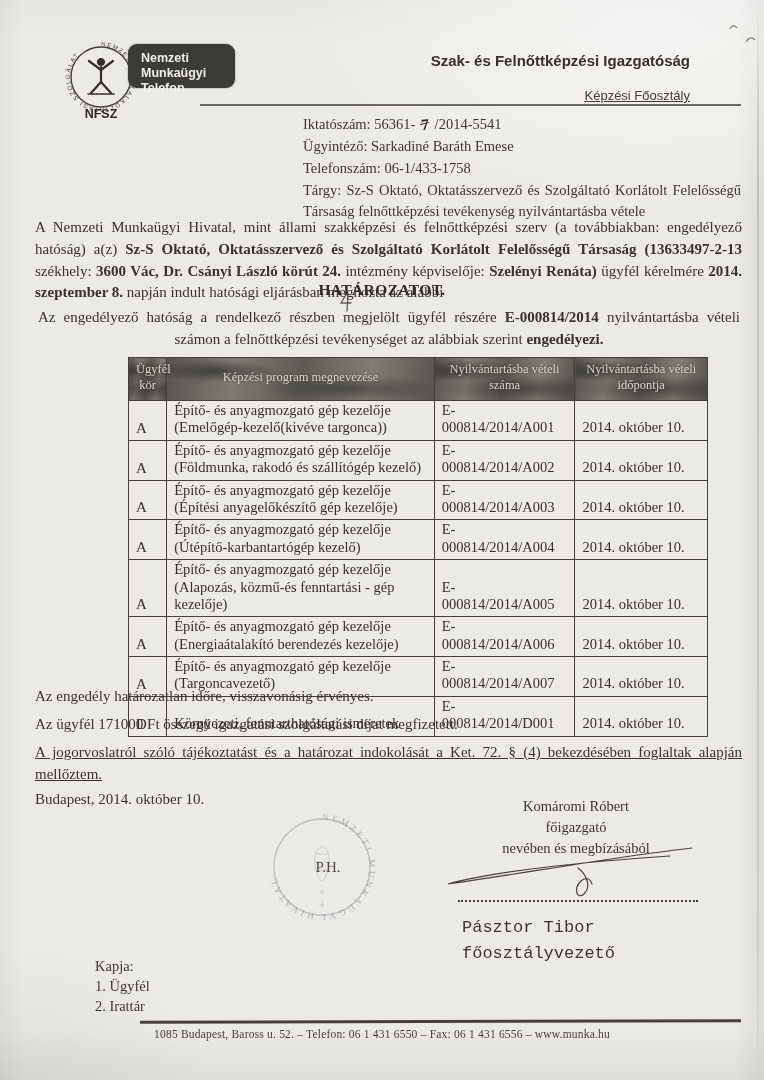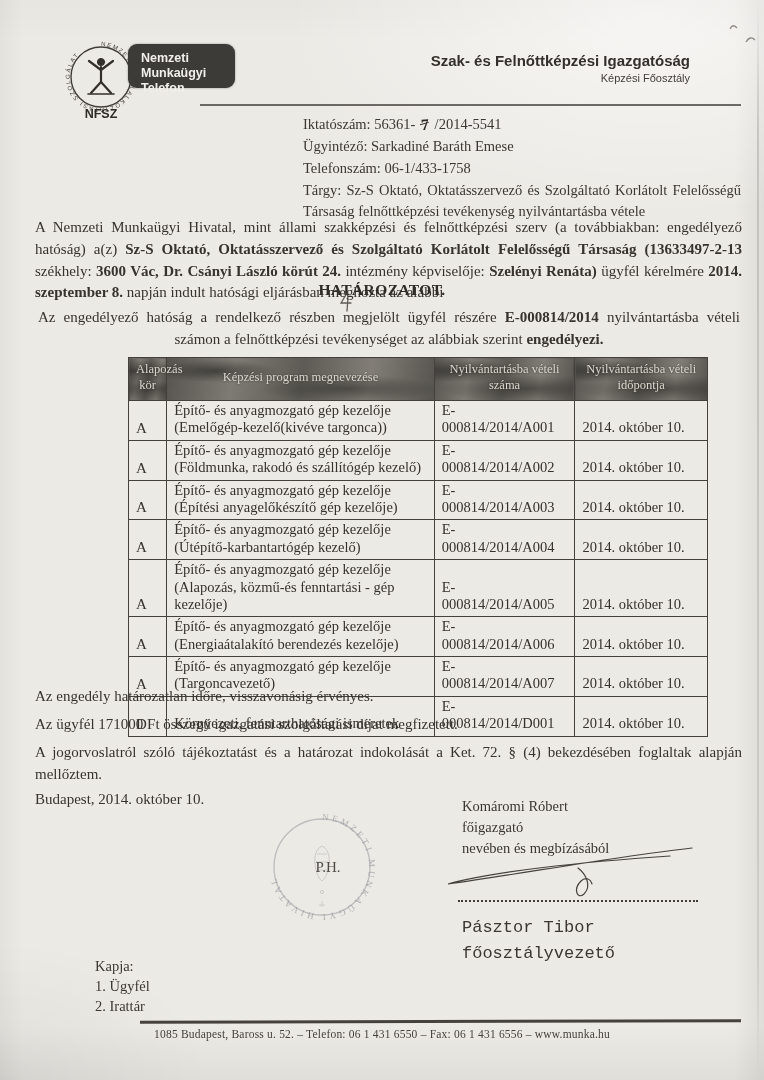--- a/index.html
+++ b/index.html
@@ -22,7 +22,7 @@
     font-size:12.5px;line-height:1.18;padding:7px 0 0 13px;box-sizing:border-box;box-shadow:0 0 2px rgba(40,40,40,.5);}
   .head-right{position:absolute;right:74px;top:52px;text-align:right;font-family:"Liberation Sans",sans-serif;}
   .head-right .l1{font-weight:bold;font-size:15px;color:#34312c;}
-  .head-right .l2{font-size:11px;color:#413d38;margin-top:3px;}
+  .head-right .l2{font-size:13px;color:#413d38;margin-top:19px;text-decoration:underline;}
   .head-rule{position:absolute;left:200px;top:104px;width:541px;height:2px;background:#55524d;opacity:.85;}
   .case-info{position:absolute;left:303px;top:112px;width:438px;font-size:14.5px;line-height:1.5;color:#3b3731;}
   .case-info .targy{text-align:justify;}

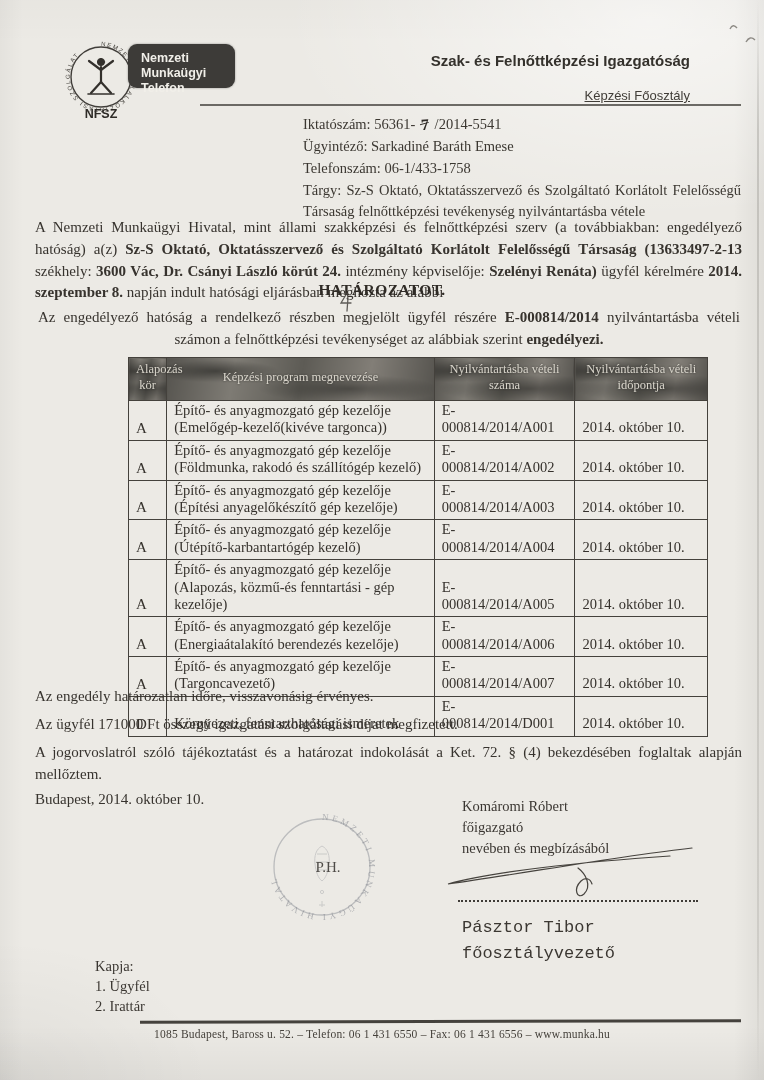--- a/index.html
+++ b/index.html
@@ -135,7 +135,7 @@
       </colgroup>
     <thead>
       <tr>
-        <th>Alapozás kör</th>
+        <th>Ügyfél kör</th>
         <th>Képzési program megnevezése</th>
         <th>Nyilvántartásba vételi száma</th>
         <th>Nyilvántartásba vételi időpontja</th>

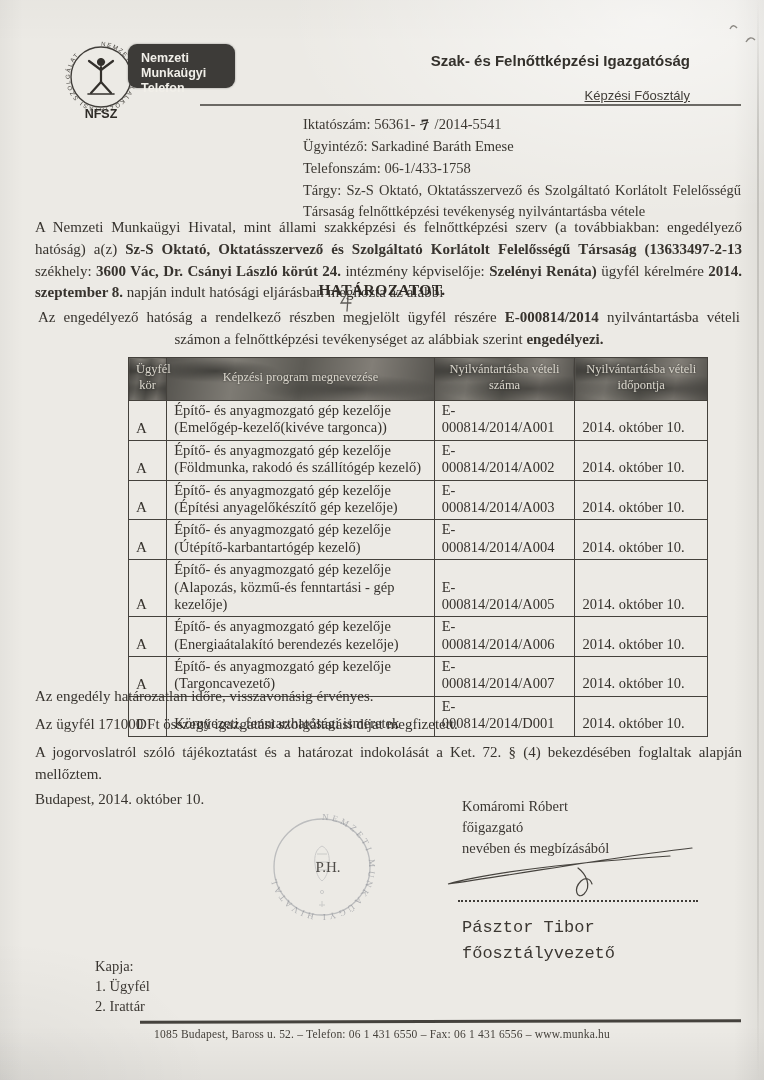--- a/index.html
+++ b/index.html
@@ -35,7 +35,7 @@
   .p2{left:38px;top:307px;width:702px;text-align:justify;-moz-text-align-last:center;text-align-last:center;}
   .p3{left:35px;top:686px;width:707px;}
   .p4{left:35px;top:714px;width:707px;}
-  .p5{left:35px;top:742px;width:707px;}
+  .p5{left:35px;top:742px;width:707px;text-decoration:underline;}
   .pdate{left:35px;top:789px;width:707px;}
   .mark4{position:absolute;left:338px;top:291px;opacity:.85;}
   .scribble{position:absolute;left:724px;top:20px;opacity:.65;}

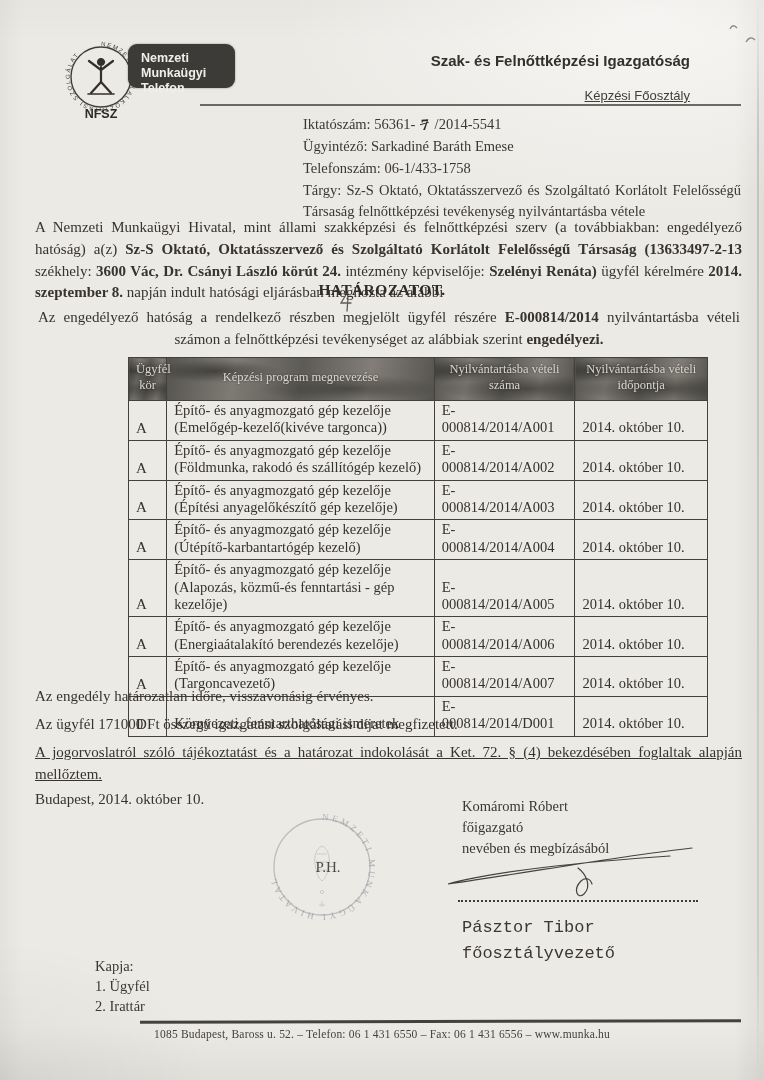--- a/index.html
+++ b/index.html
@@ -56,7 +56,7 @@
   .doc-table td{line-height:1.2;}
   
   .stamp{position:absolute;left:262px;top:806px;opacity:.9;}
-  .sign-right{position:absolute;left:462px;top:796px;width:228px;text-align:left;font-size:14.5px;line-height:1.45;color:#3b3732;}
+  .sign-right{position:absolute;left:462px;top:796px;width:228px;text-align:center;font-size:14.5px;line-height:1.45;color:#3b3732;}
   .signature-svg{position:absolute;left:430px;top:838px;}
   .dotline{position:absolute;left:458px;top:884px;width:240px;height:16px;border-bottom:2.5px dotted #3f3c37;}
   .sign-name2{position:absolute;left:462px;top:915px;width:228px;text-align:left;font-size:17px;line-height:1.55;color:#3b3732;font-family:Liberation Mono, monospace;}

